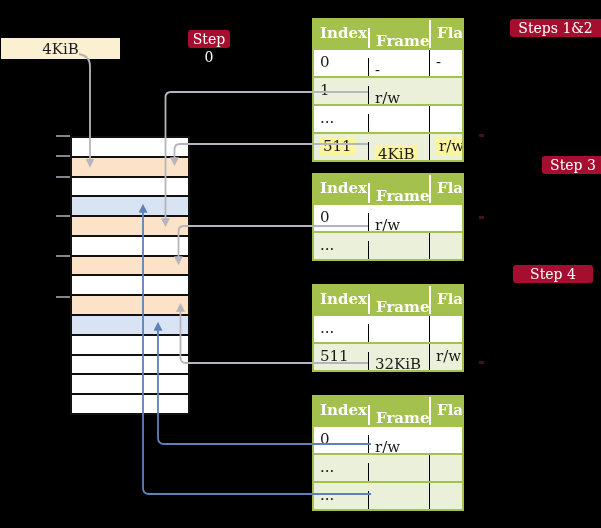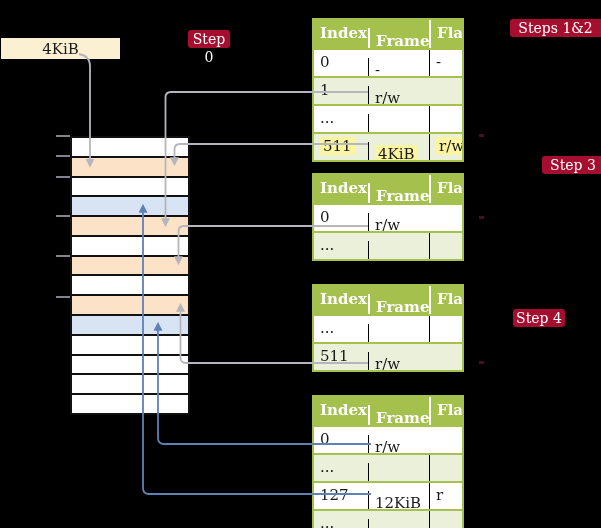--- a/index.html
+++ b/index.html
@@ -23,7 +23,7 @@
   #badge-step0{left:188px;top:30px;width:42px;}
   #badge-steps12{left:510px;top:19px;width:91px;border-radius:3px 0 0 3px;}
   #badge-step3{left:518px;top:156px;width:62px;margin-left:24px;}
-  #badge-step4{left:513px;top:265px;width:52px;margin-top:44px;}
+  #badge-step4{left:513px;top:265px;width:80px;}
   
   .memory-stack{
     position:absolute;left:70px;top:136px;width:120px;height:279px;

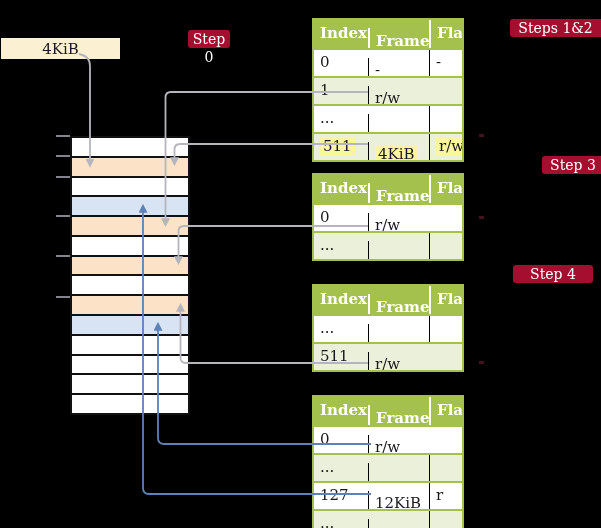--- a/index.html
+++ b/index.html
@@ -155,6 +155,7 @@
     </div>
     <div class="trow tint">
       <div class="tcell">511</div>
+      <div class="tcell">32KiB</div>
       <div class="tcell">r/w</div>
     </div>
   </div>

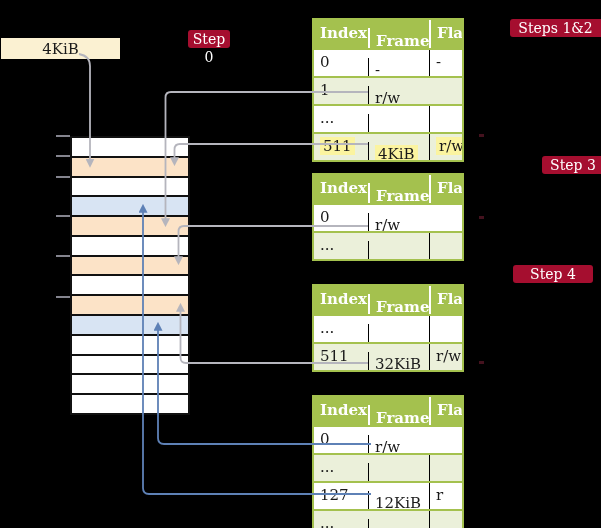--- a/index.html
+++ b/index.html
@@ -173,11 +173,6 @@
       <div class="tcell">...</div>
       <div class="tcell"></div>
       <div class="tcell"></div>
-    </div>
-    <div class="trow">
-      <div class="tcell">127</div>
-      <div class="tcell">12KiB</div>
-      <div class="tcell">r</div>
     </div>
     <div class="trow tint">
       <div class="tcell">...</div>

